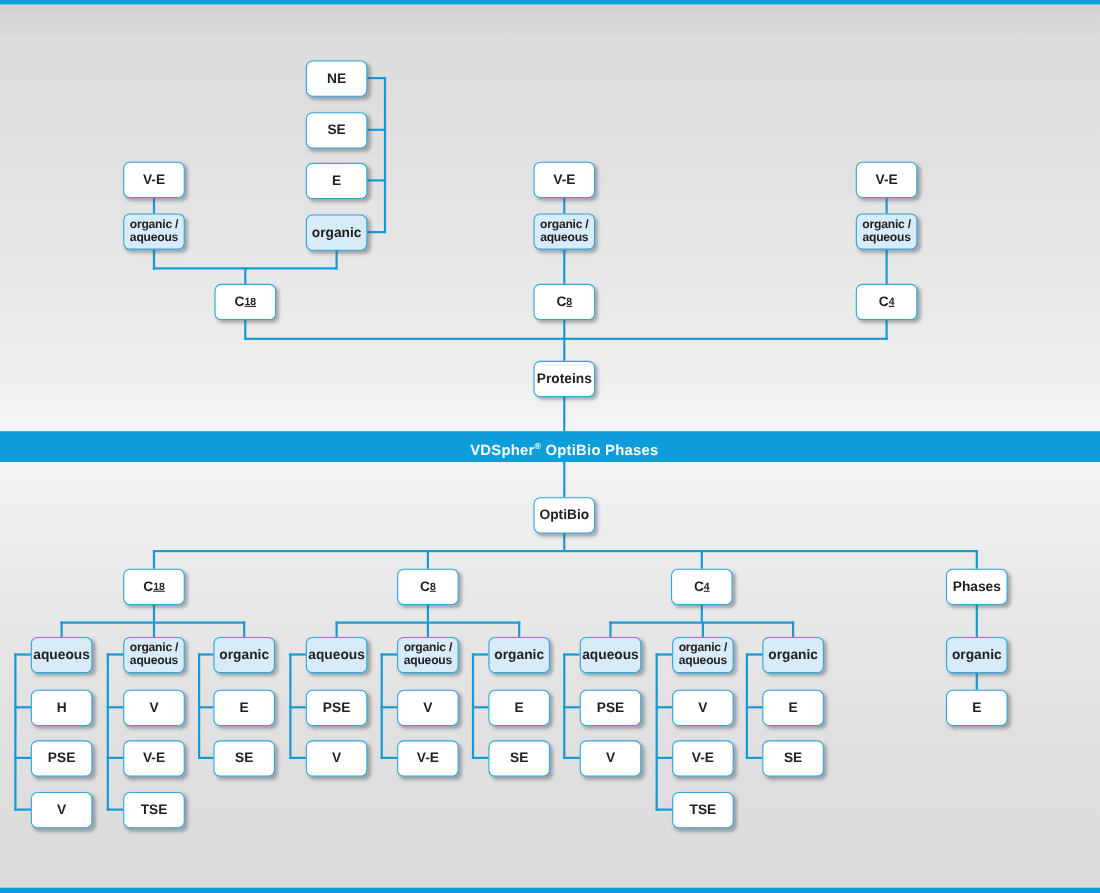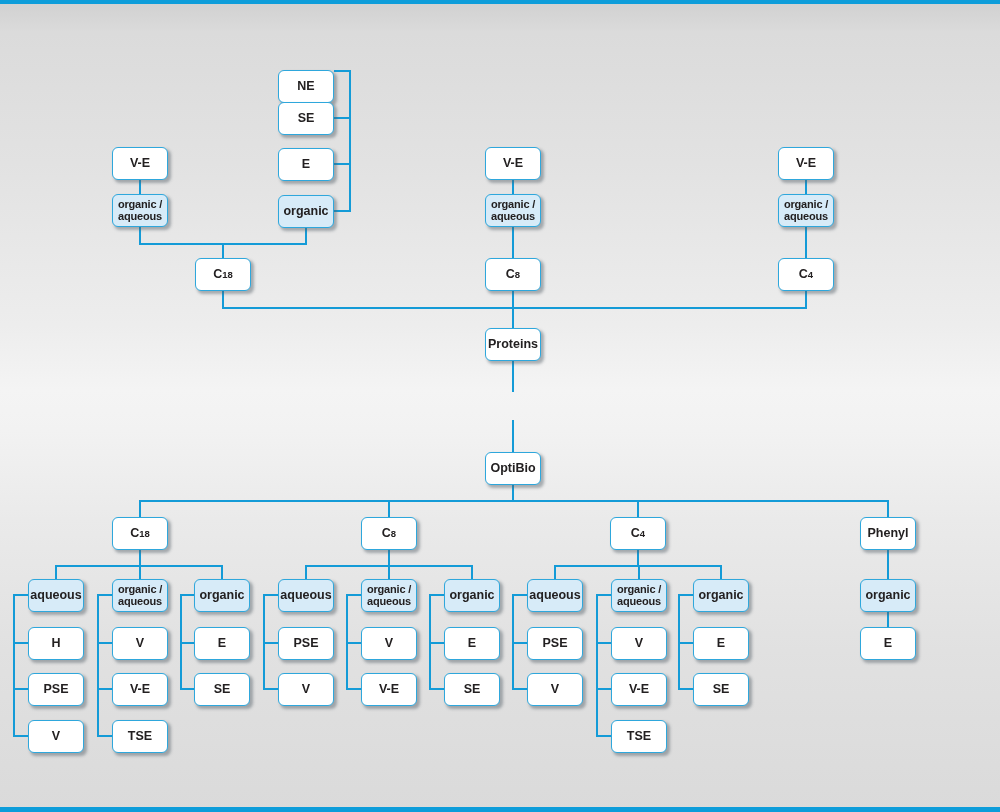--- a/index.html
+++ b/index.html
@@ -126,7 +126,7 @@
       <div class="line" style="left: 887px; top: 611px; width: 2px; height: 16px;"></div>
     </div>
   <div id="node-layer">
-      <div class="node" style="left: 278px; top: 55px; margin-top: 15px;">NE</div>
+      <div class="node" style="left: 278px; top: 55px;">NE</div>
       <div class="node" style="left: 278px; top: 102px;">SE</div>
       <div class="node" style="left: 278px; top: 148px;">E</div>
       <div class="node blue" style="left: 278px; top: 195px;">organic</div>

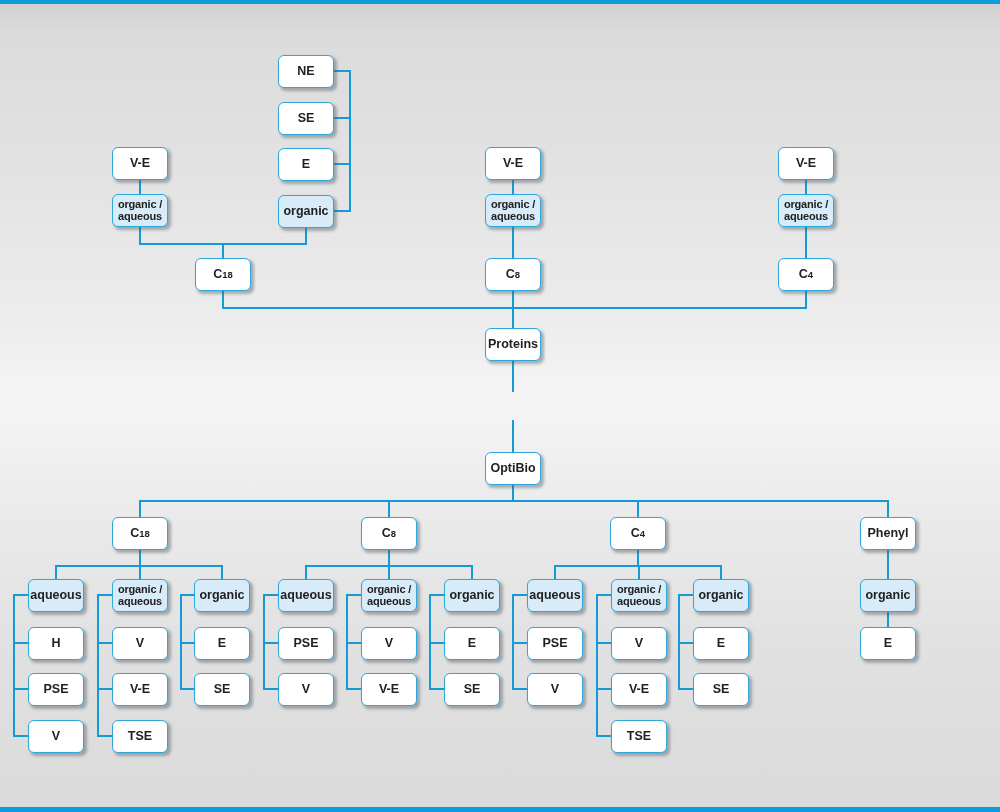--- a/index.html
+++ b/index.html
@@ -31,7 +31,7 @@
   }
   .node.blue{background:#d7ebf8;}
   .node.two{font-size:11px;line-height:11.5px;letter-spacing:-.2px;}
-  .node .dg{font-size:9.5px;letter-spacing:0;}
+  .node .dg{font-size:9.5px;letter-spacing:0;text-decoration:underline;}
   .line{position:absolute;background:#149bd7;}
 </style>
 </head>

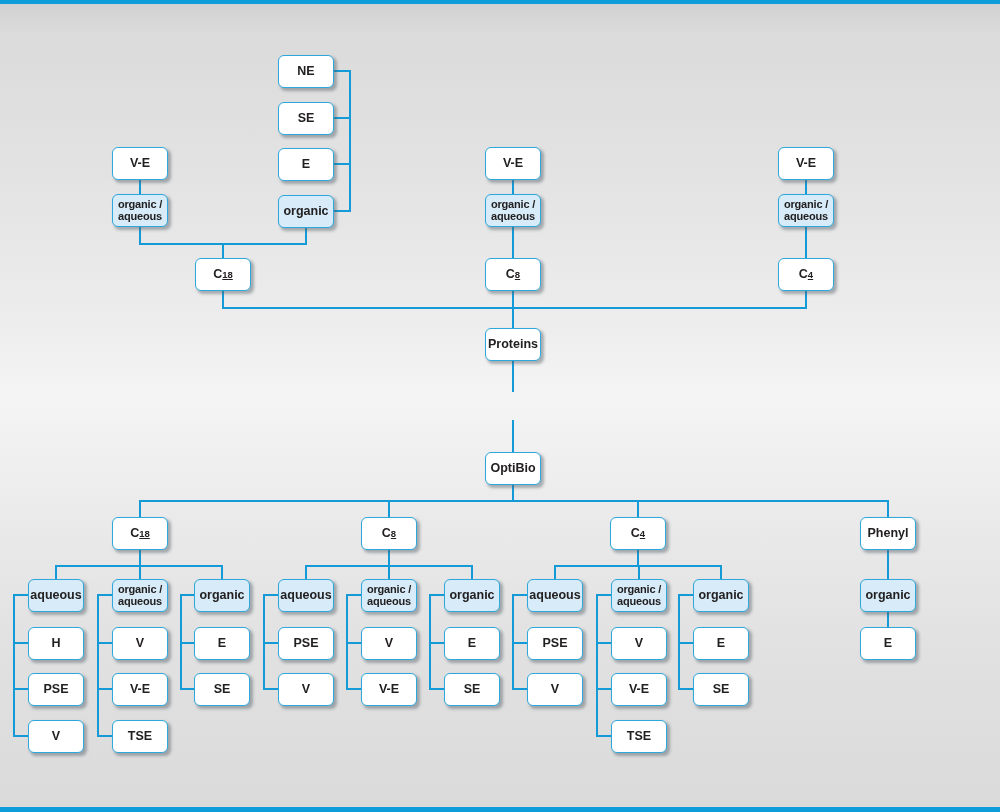--- a/index.html
+++ b/index.html
@@ -185,6 +185,9 @@
       <div class="node" style="left: 860px; top: 627px;">E</div>
     </div>
 
+  <div class="banner">
+    <span class="inner">VDSpher<sup>®</sup> OptiBio Phases</span>
+  </div>
 </div>
 
 </body></html>

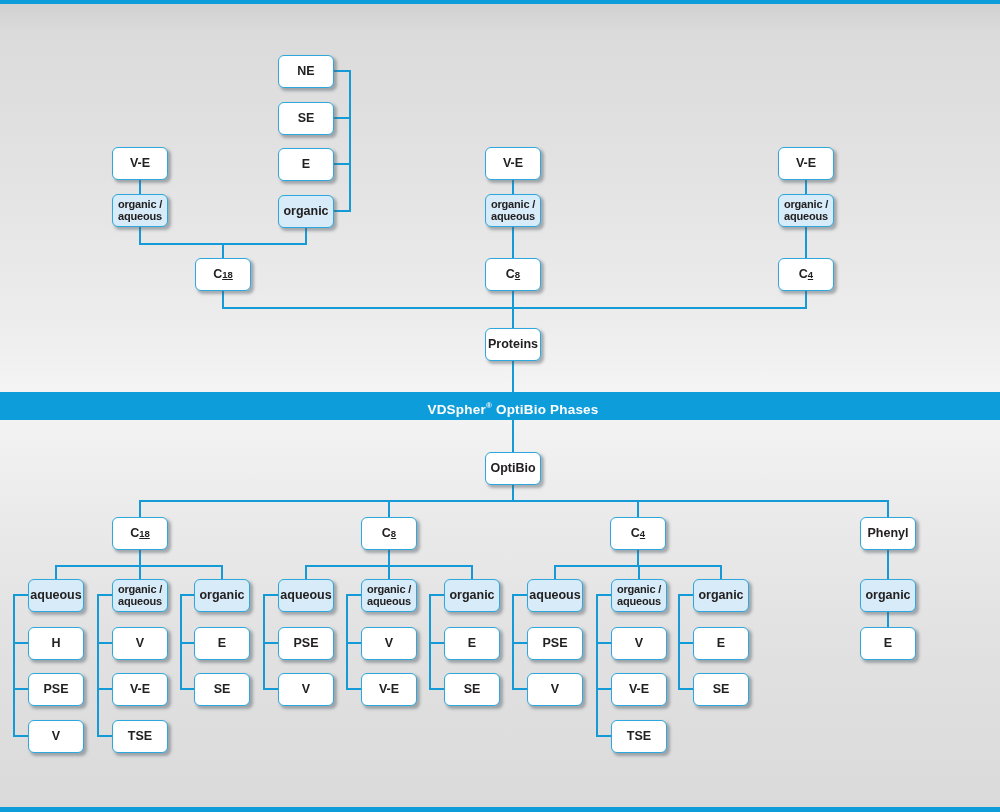--- a/index.html
+++ b/index.html
@@ -147,7 +147,7 @@
       <div class="node" style="left: 112px; top: 517px;">C<span class="dg">18</span></div>
       <div class="node" style="left: 361px; top: 517px;">C<span class="dg">8</span></div>
       <div class="node" style="left: 610px; top: 517px;">C<span class="dg">4</span></div>
-      <div class="node" style="left: 860px; top: 517px;">Phenyl</div>
+      <div class="node" style="left: 860px; top: 517px;">Phases</div>
       <div class="node blue" style="left: 28px; top: 579px;">aqueous</div>
       <div class="node blue two" style="left: 112px; top: 579px;">organic /
 aqueous</div>

